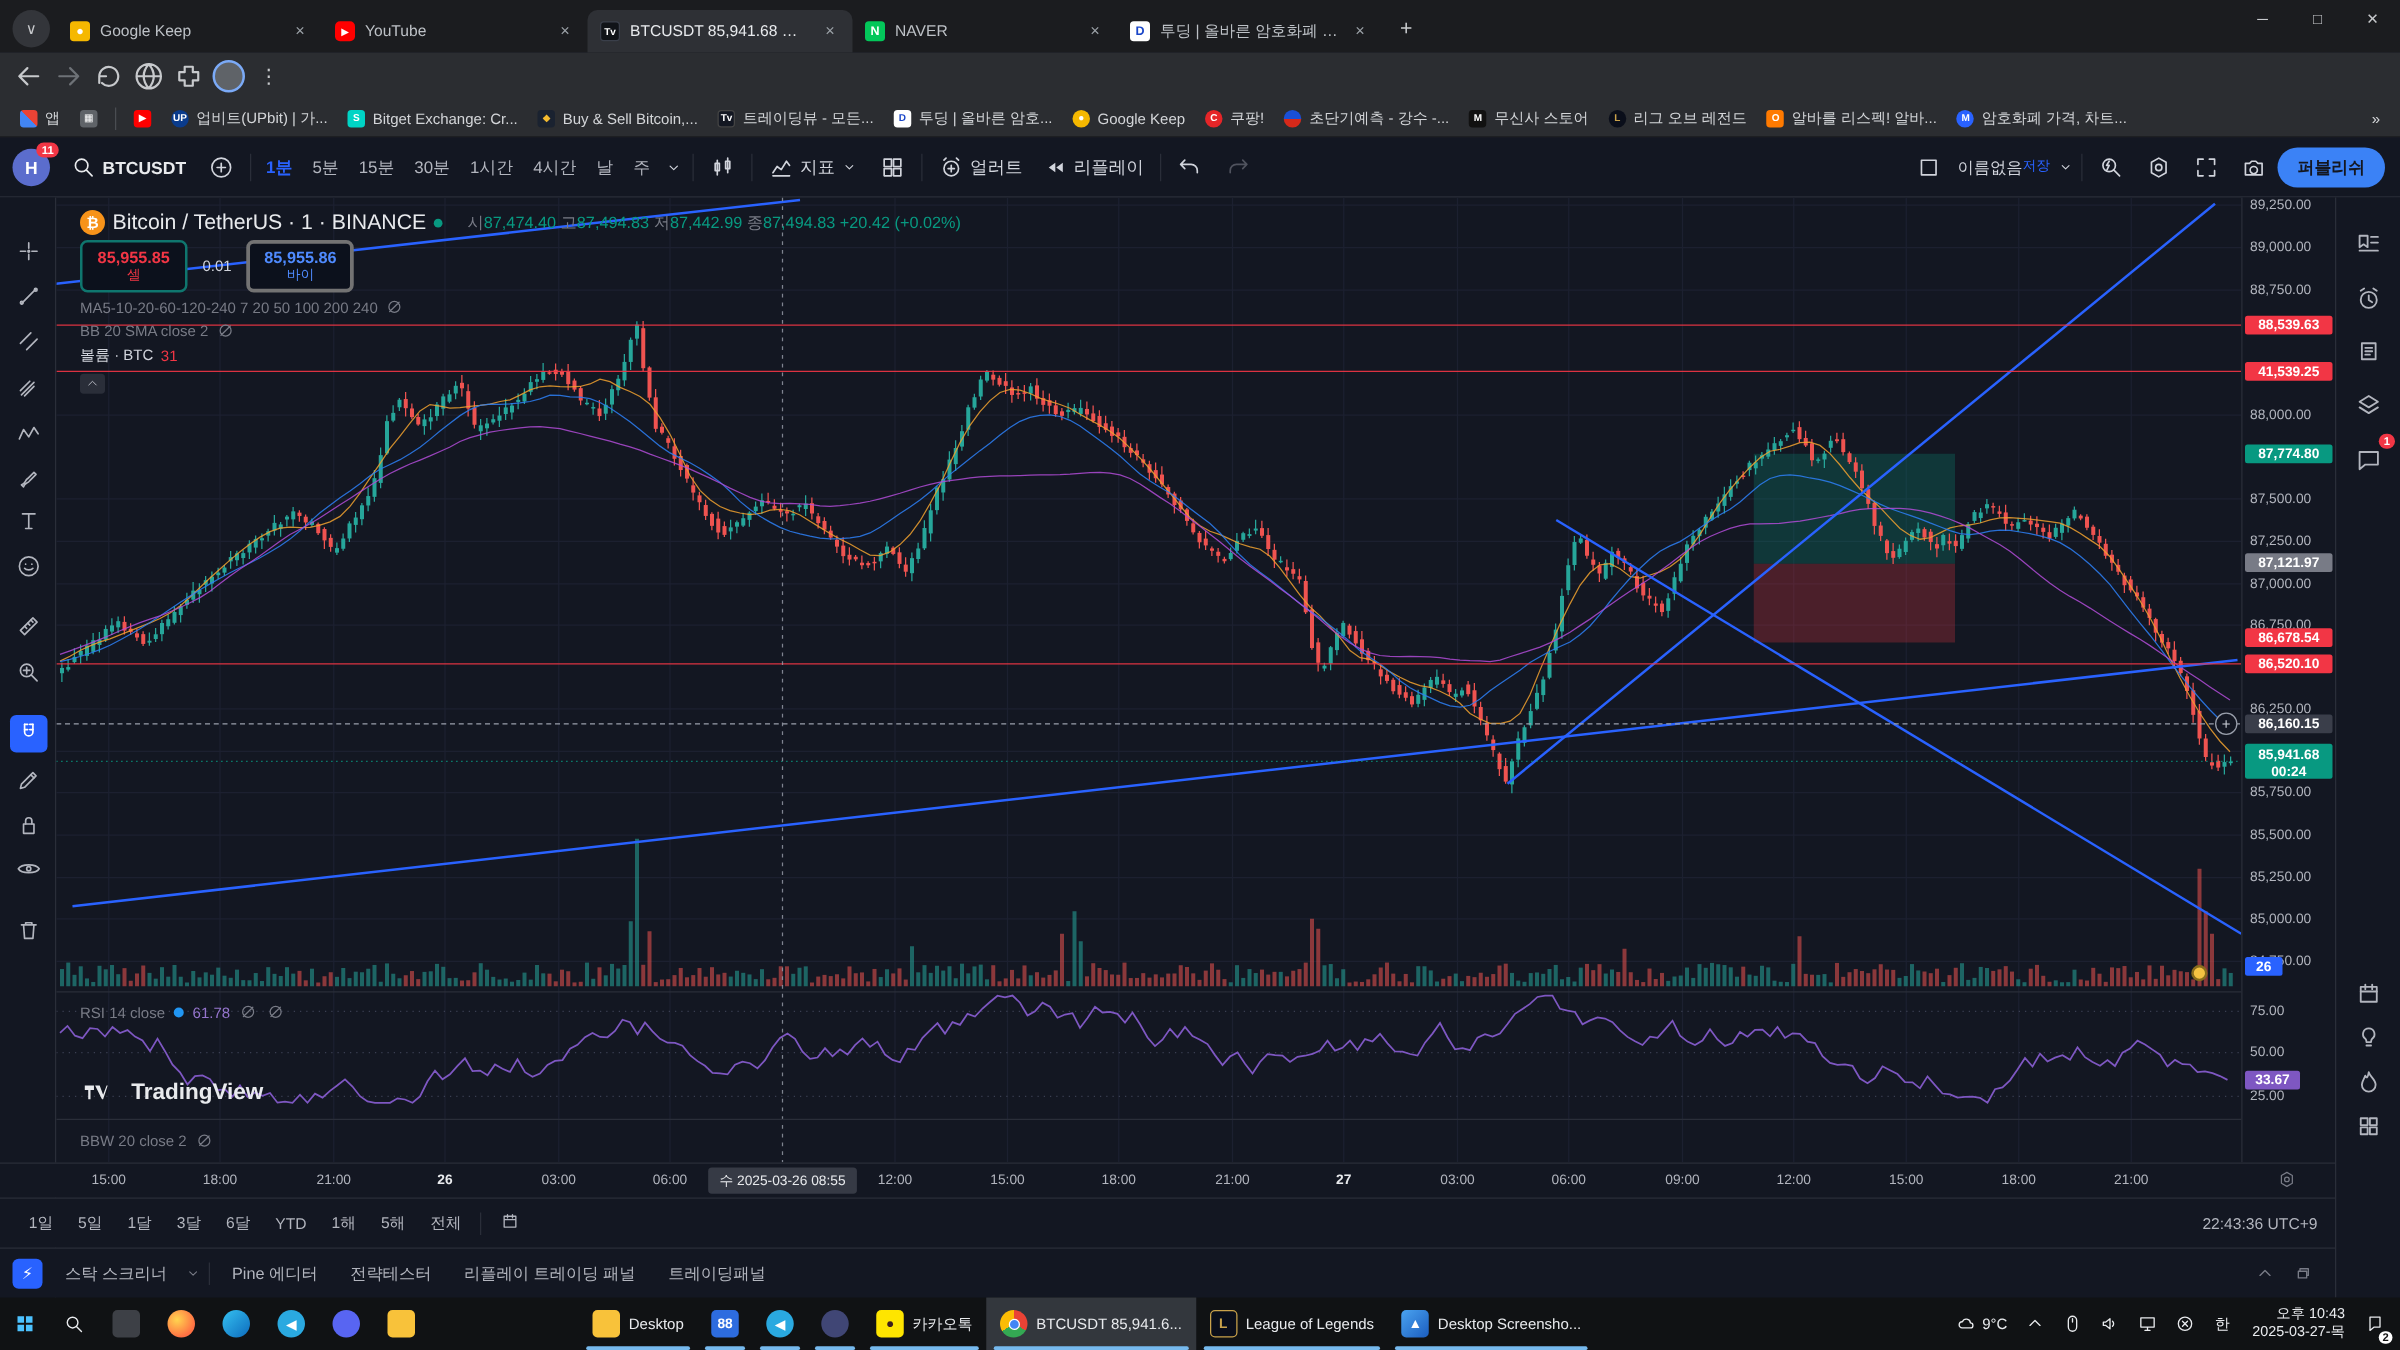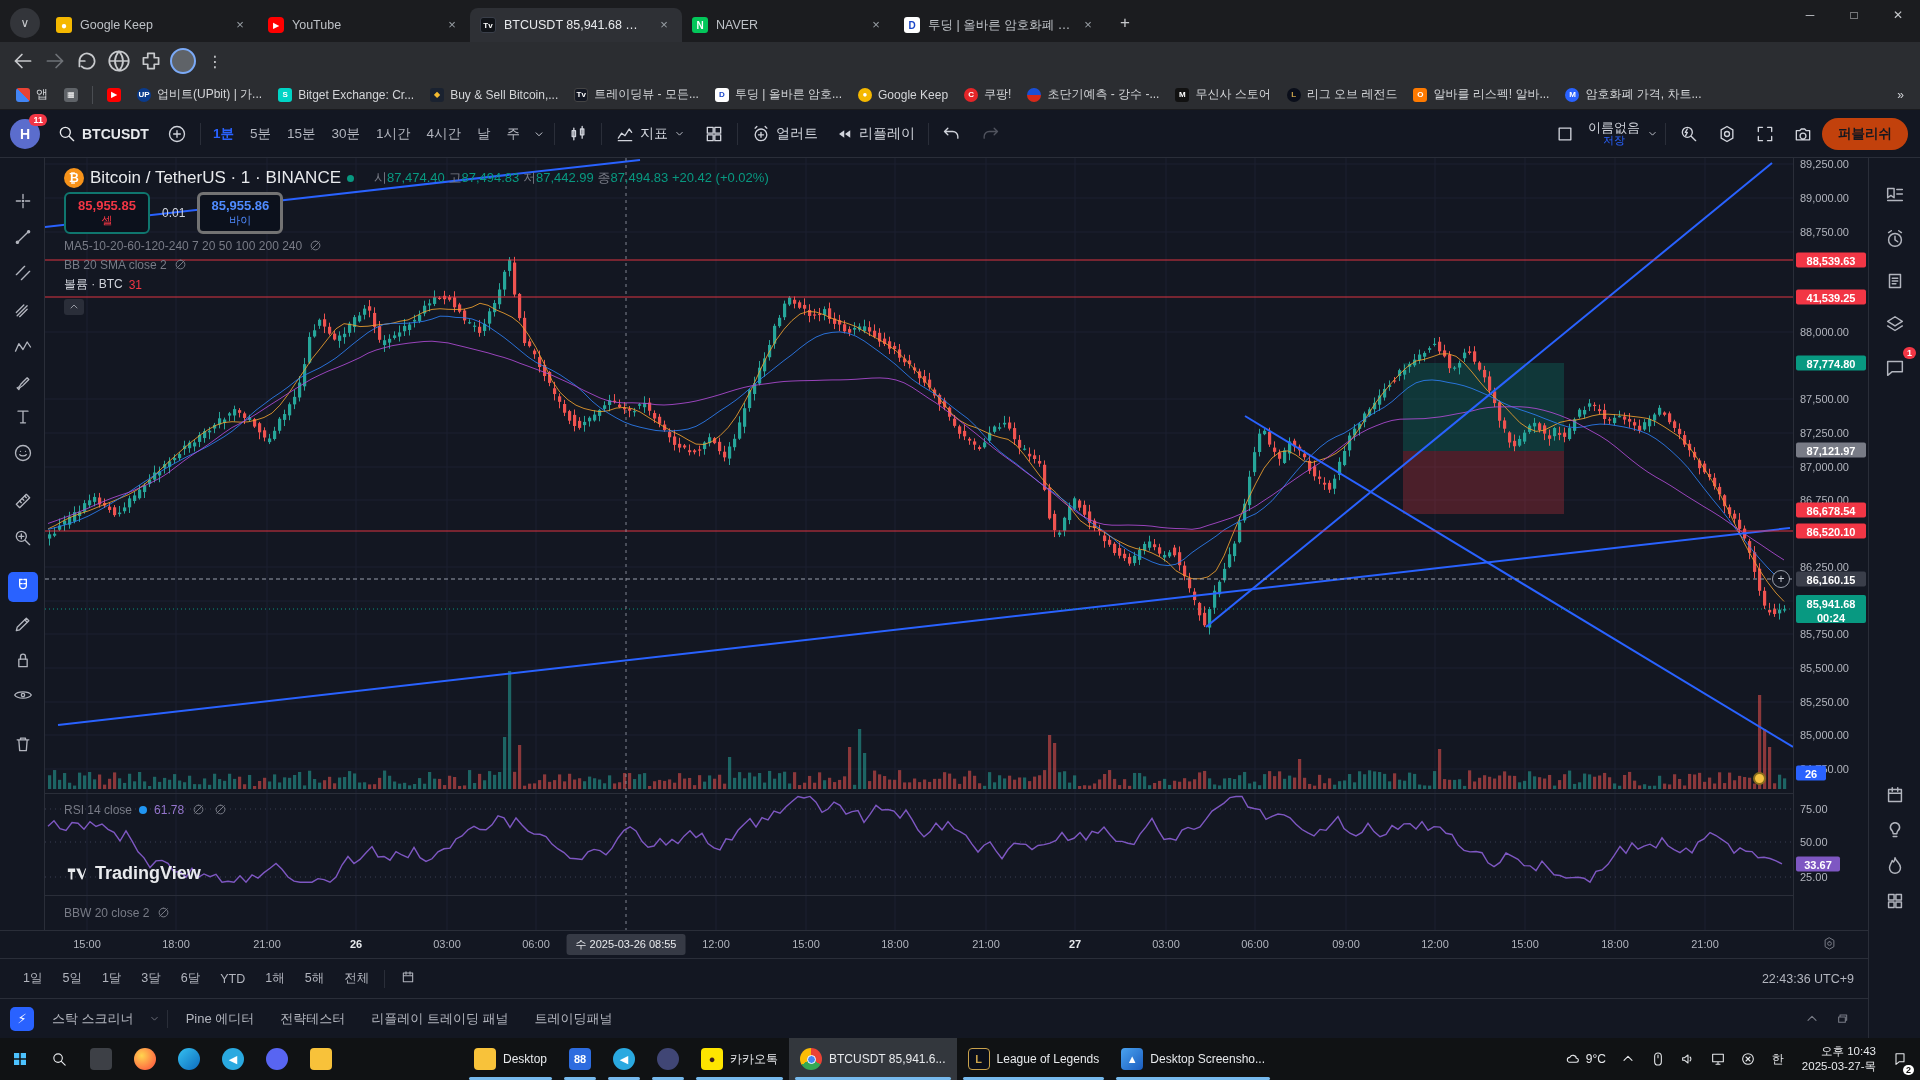--- a/index.html
+++ b/index.html
@@ -42,7 +42,7 @@
   .avatar{width:30px;height:30px;border-radius:50%;background:#5b6dcd;color:#fff;font-weight:bold;display:flex;align-items:center;justify-content:center;position:relative;margin:0 8px 0 10px;font-size:14px}
   .badge{position:absolute;top:-5px;right:-7px;background:#f23645;color:#fff;font-size:9px;font-weight:bold;border-radius:8px;padding:1px 4px}
   .pill{background:#c2410c;color:#14171f;border-radius:17px;padding:7px 16px;font-size:13.5px;font-weight:bold;margin-right:12px}
-  .savebox{display:flex;flex-direction:column;align-items:center;line-height:13px;padding:0 4px}
+  .savebox{display:flex;flex-direction:row;align-items:center;line-height:13px;padding:0 4px}
   .savebox .nm{font-size:13px;color:#d1d4dc}
   .savebox .sv{font-size:11px;color:#2962ff}
   

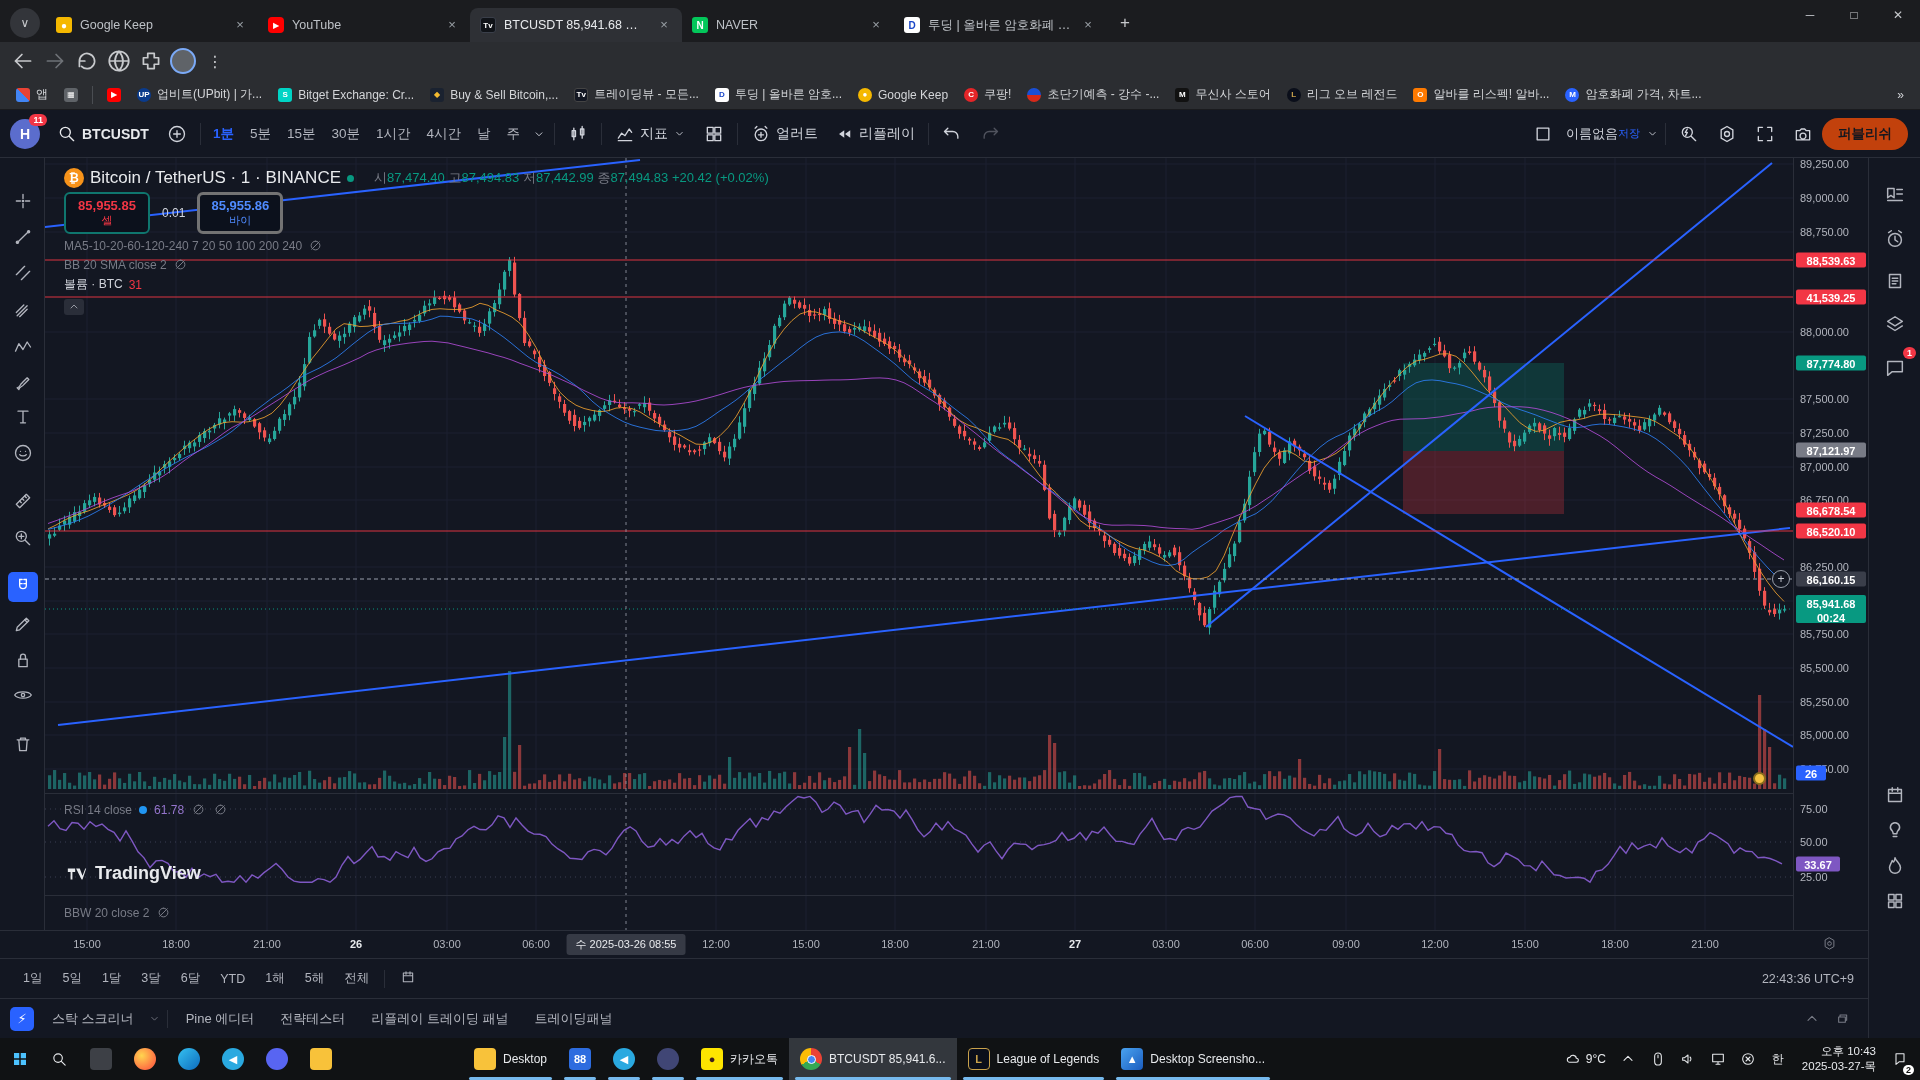--- a/index.html
+++ b/index.html
@@ -41,7 +41,7 @@
   .tf.active{color:#2962ff;font-weight:bold}
   .avatar{width:30px;height:30px;border-radius:50%;background:#5b6dcd;color:#fff;font-weight:bold;display:flex;align-items:center;justify-content:center;position:relative;margin:0 8px 0 10px;font-size:14px}
   .badge{position:absolute;top:-5px;right:-7px;background:#f23645;color:#fff;font-size:9px;font-weight:bold;border-radius:8px;padding:1px 4px}
-  .pill{background:#c2410c;color:#14171f;border-radius:17px;padding:7px 16px;font-size:13.5px;font-weight:bold;margin-right:12px}
+  .pill{background:#3b82f6;color:#14171f;border-radius:17px;padding:7px 16px;font-size:13.5px;font-weight:bold;margin-right:12px}
   .savebox{display:flex;flex-direction:row;align-items:center;line-height:13px;padding:0 4px}
   .savebox .nm{font-size:13px;color:#d1d4dc}
   .savebox .sv{font-size:11px;color:#2962ff}

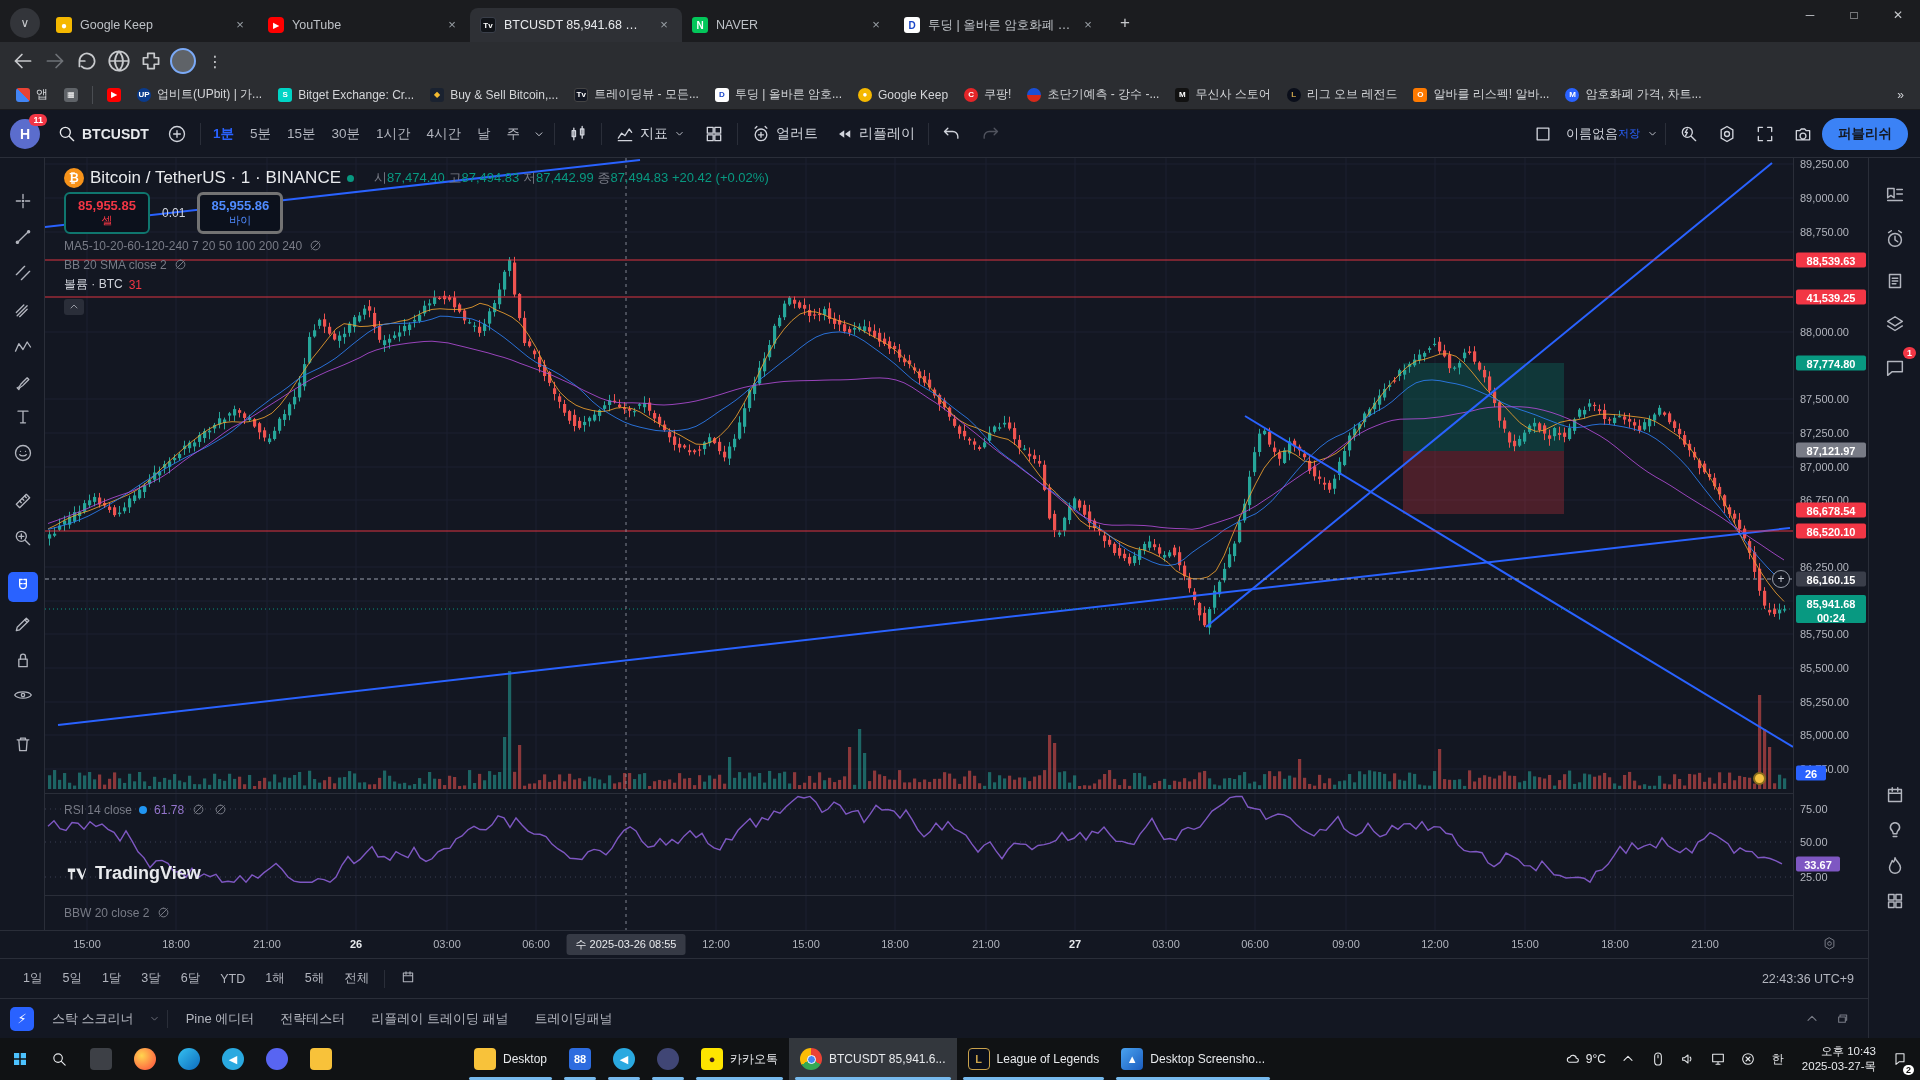--- a/index.html
+++ b/index.html
@@ -71,7 +71,7 @@
   .indrow{font-size:12px;color:#787b86;display:flex;align-items:center;gap:6px;margin-top:4px}
   .eyeoff{width:15px;height:15px;color:#787b86}
   .collapse{width:20px;height:16px;background:#2a2e39;border-radius:3px;color:#b2b5be;display:flex;align-items:center;justify-content:center;margin-top:6px}
-  .tvlogo{position:absolute;left:66px;top:862px;color:#e8eaed;font-size:18px;font-weight:bold;display:flex;align-items:center;gap:7px;z-index:5}
+  .tvlogo{position:absolute;left:66px;top:862px;color:#e8eaed;font-size:18px;font-weight:bold;display:flex;align-items:center;gap:17px;z-index:5}
   
   .taxis{position:absolute;left:0;top:930px;width:1868px;height:28px;background:#131722;border-top:1px solid #2a2e39;color:#b2b5be;font-size:11px}
   .ttick{position:absolute;top:7px;transform:translateX(-50%)}

